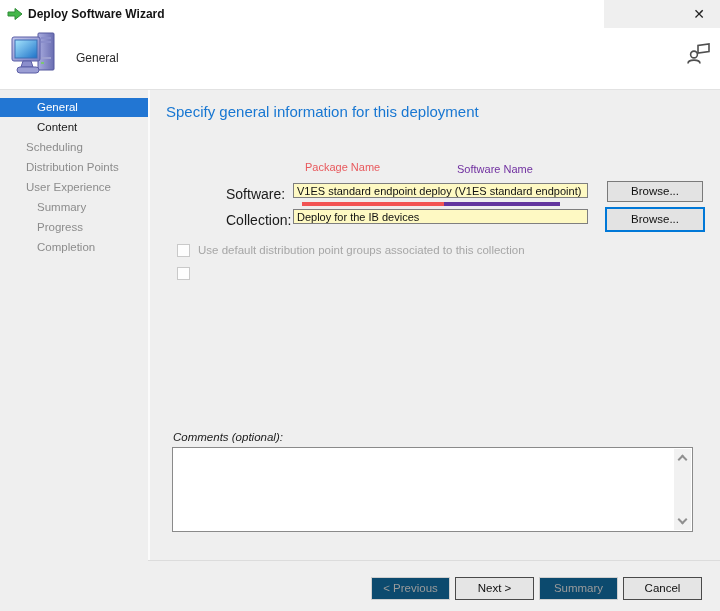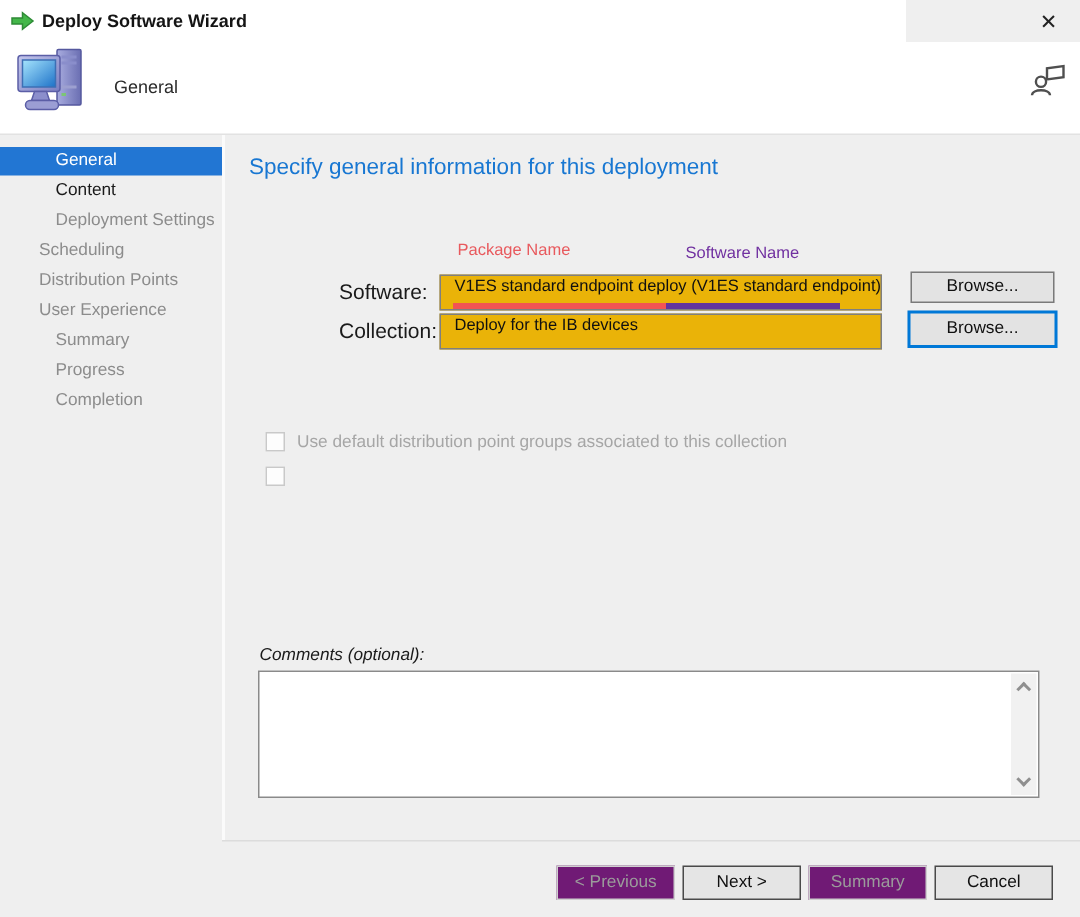--- a/index.html
+++ b/index.html
@@ -129,7 +129,6 @@
 <div class="sidebar">
   <div class="side-item selected">General</div>
   <div class="side-item enabled">Content</div>
-  <div class="side-item">Deployment Settings</div>
   <div class="side-item sub">Scheduling</div>
   <div class="side-item sub">Distribution Points</div>
   <div class="side-item sub">User Experience</div>

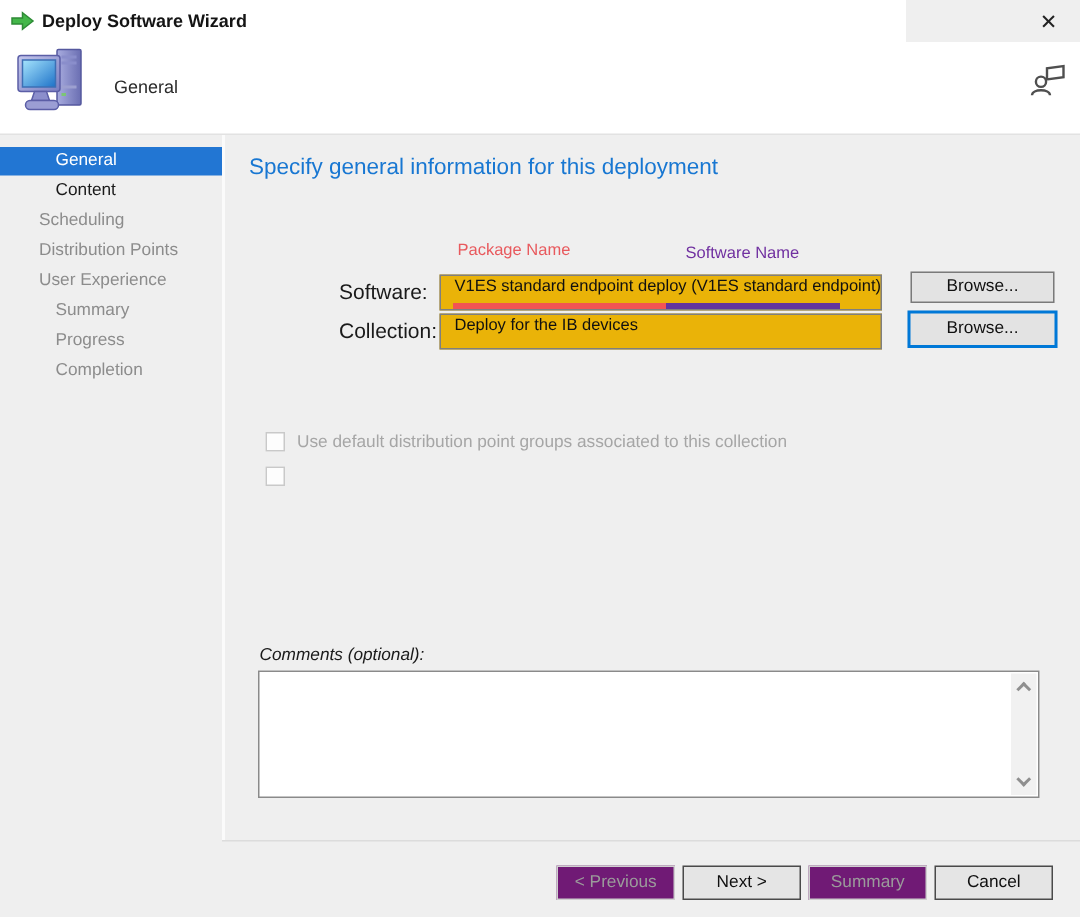--- a/index.html
+++ b/index.html
@@ -41,8 +41,8 @@
   .flabel.software   { top:186px; }
   .flabel.collection { top:212px; }
 
-  .tfield { position:absolute; left:293px; width:295px; height:24px; background:#eab308; border:1px solid #7F7F7F;
-            font-size:11px; line-height:15px; padding:0 9px; color:#101010; white-space:nowrap; overflow:hidden; }
+  .tfield { position:absolute; left:293px; width:295px; height:15px; background:#fef9c3; border:1px solid #7F7F7F;
+            font-size:11px; line-height:15px; padding:0 3px; color:#101010; white-space:nowrap; overflow:hidden; }
   .tfield.software   { top:183px; }
   .tfield.collection { top:209px; }
 

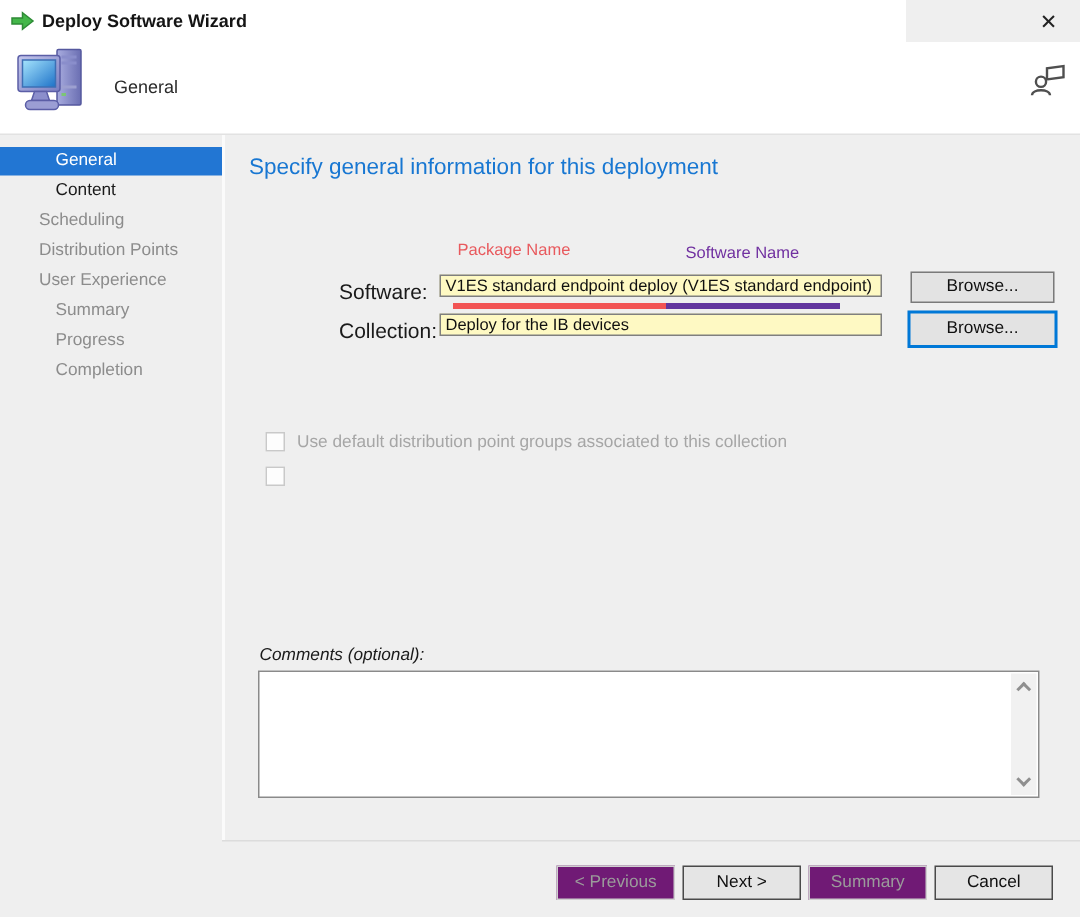--- a/index.html
+++ b/index.html
@@ -53,7 +53,7 @@
   .underline-red    { position:absolute; left:302px; top:202px; width:142px; height:4px; background:var(--underline-red,#F25454); }
   .underline-purple { position:absolute; left:444px; top:202px; width:116px; height:4px; background:var(--underline-purple,#62359E); }
 
-  .check-row { position:absolute; left:177px; font-size:11.5px; color:#A6A6A6; height:15px; line-height:15px;margin-top:45px; }
+  .check-row { position:absolute; left:177px; font-size:11.5px; color:#A6A6A6; height:15px; line-height:15px; }
   .check-row.r1 { top:243px; }
   .check-row.r2 { top:266px; }
   .check-box { display:inline-block; width:13px; height:13px; border:1px solid #C9C9C9; background:#FDFDFD; vertical-align:-3px; margin-right:8px; }

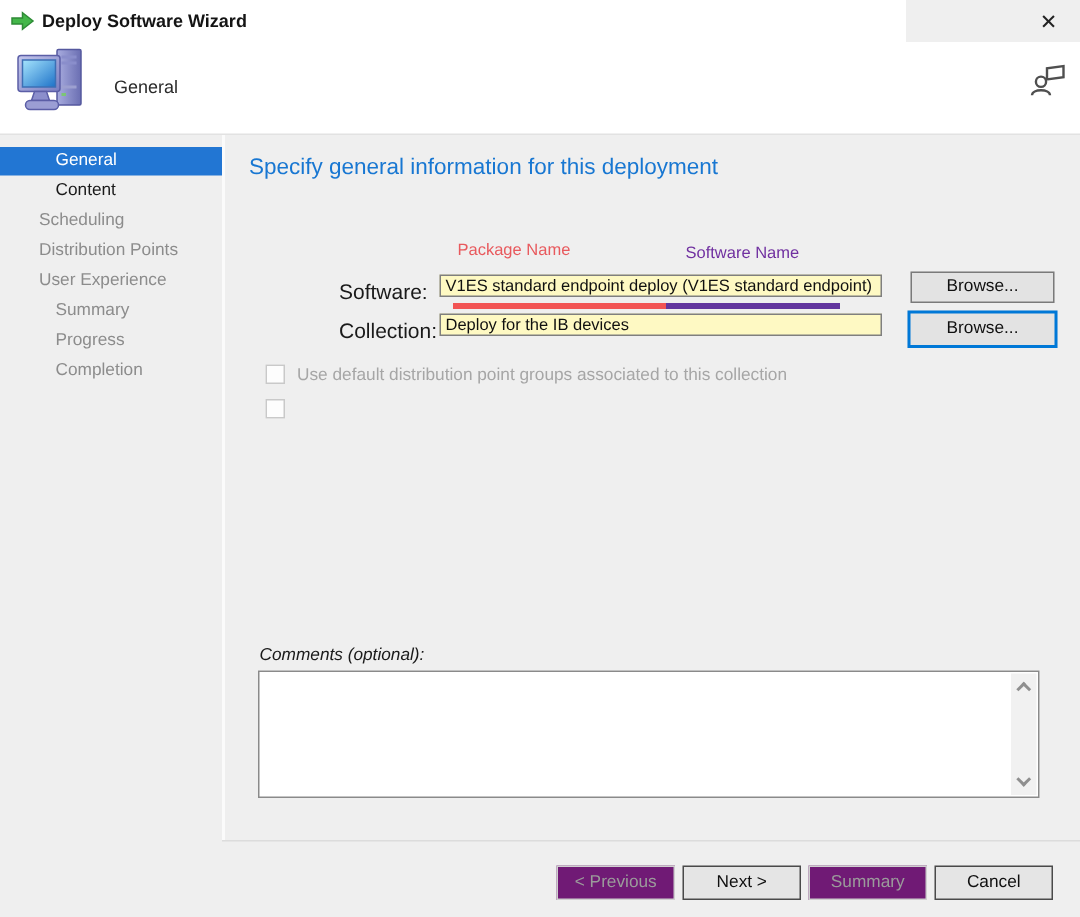--- a/index.html
+++ b/index.html
@@ -68,7 +68,7 @@
   
   .footer-line { position:absolute; left:148px; top:560px; width:572px; height:1px; background:#DCDCDC; }
   .fbtn { position:absolute; top:577px; width:79px; height:23px; font-size:11.5px; text-align:center; line-height:21px; }
-  .fbtn.disabled { background:#701a75; color:#9B9B9B; border:1px solid #CFCFCF; }
+  .fbtn.disabled { background:#0c4a6e; color:#9B9B9B; border:1px solid #CFCFCF; }
   .fbtn.enabled  { background:#E5E5E5; color:#101010; border:1px solid #4A4A4A; }
   .fbtn.prev    { left:371px; }
   .fbtn.next    { left:455px; }

